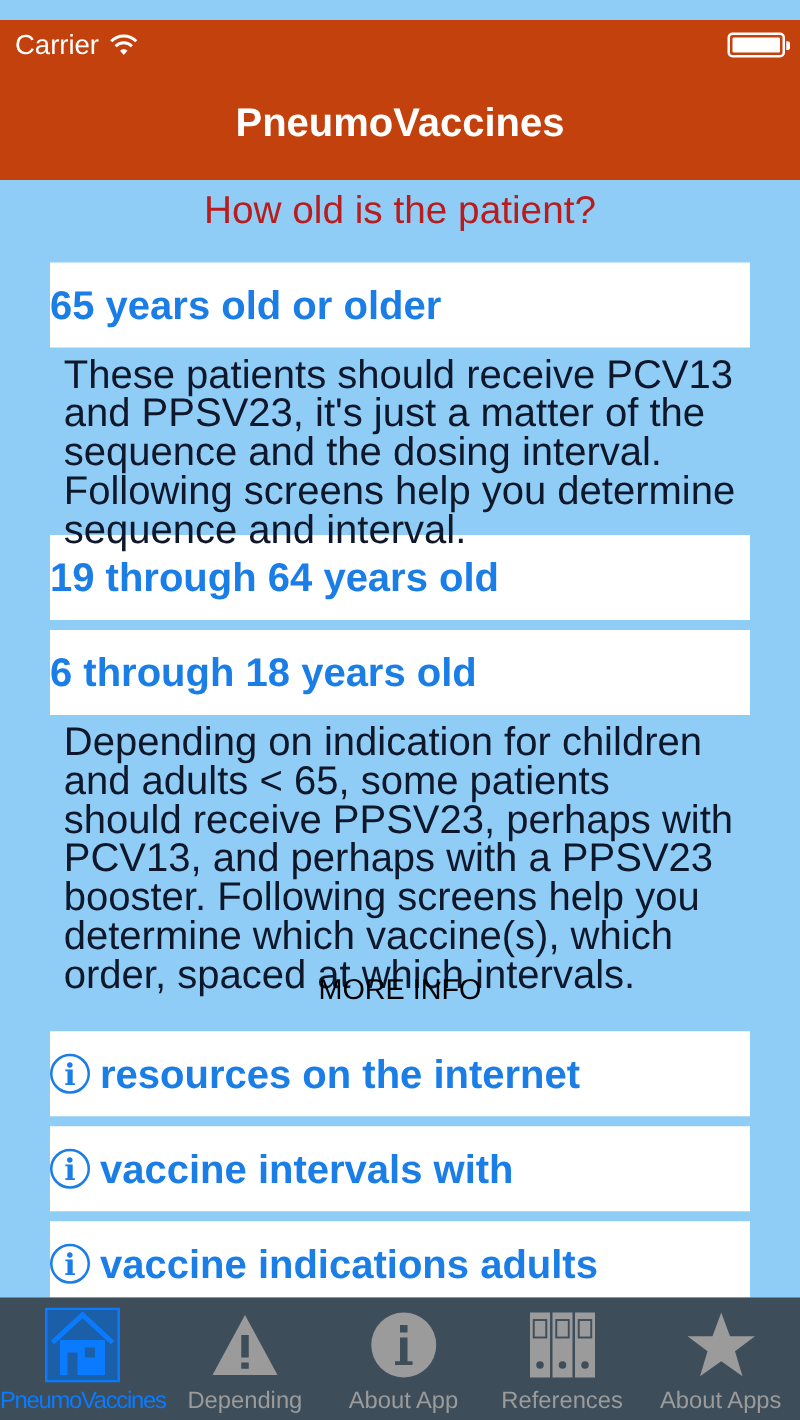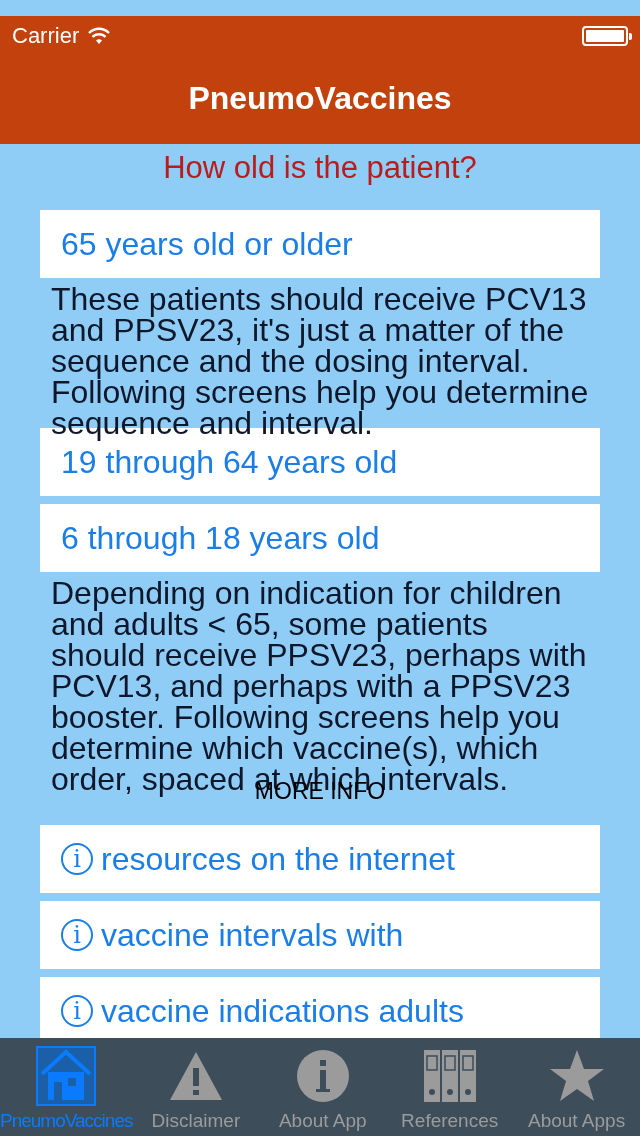--- a/index.html
+++ b/index.html
@@ -15,7 +15,7 @@
   .navtitle { position: absolute; left: 0; right: 0; top: 64px; text-align: center; font-size: 32px; font-weight: bold; }
   .content { position: absolute; top: 128px; left: 0; width: 640px; height: 910px; overflow: hidden; }
   .question { text-align: center; font-size: 31px; color: #b91c1c; margin-top: 22px; height: 60px; }
-  .btn { display: flex; align-items: center; margin: 0 40px; height: 68px; background: #fff; color: #1a7ee6; font-size: 32px; padding-left: 21px; cursor: pointer; }
+  .btn { display: flex; align-items: center; margin: 0 40px; height: 68px; background: #fff; color: #1a7ee6; font-size: 32px; cursor: pointer; font-weight: bold; }
   .desc { margin: 6px 50px 0 51px; font-size: 32px; line-height: 31px; color: #0f172a; }
   .moreinfo { text-align: center; font-size: 23px; color: #000; margin: 8px 0 20px; }
   .info-icon { display: inline-flex; justify-content: center; align-items: center; width: 32px; height: 32px; border: 2px solid #1a7ee6; border-radius: 50%; font-size: 24px; margin-right: 8px; font-family: "DejaVu Serif", serif; }

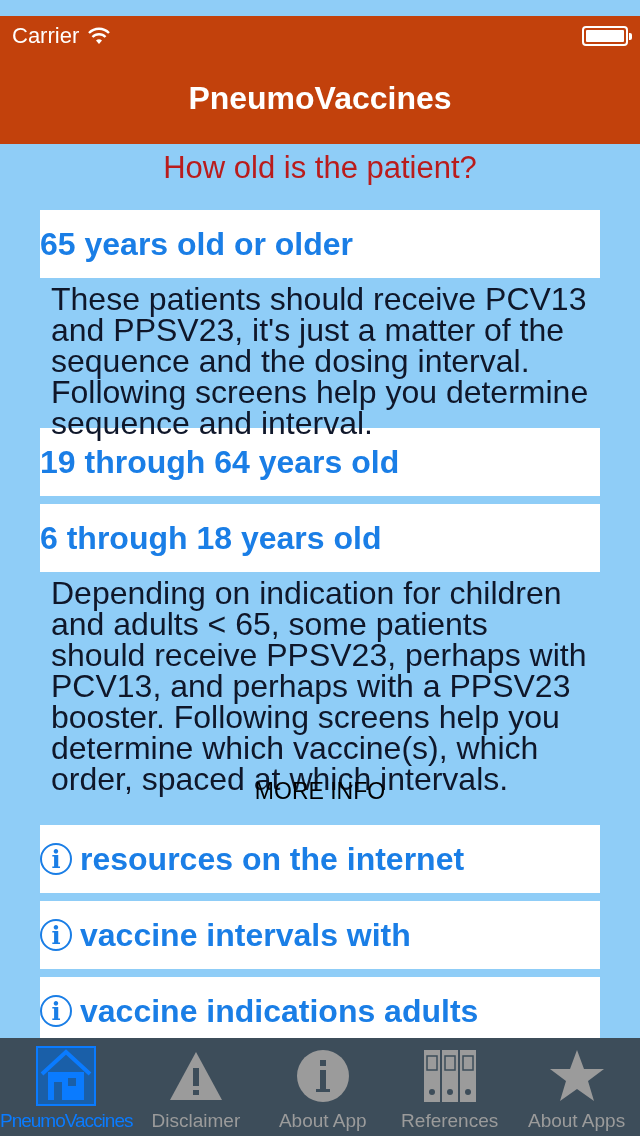--- a/index.html
+++ b/index.html
@@ -100,7 +100,7 @@
           <rect x="25" y="40" width="6" height="5" fill="#3d4d5a"></rect>
         </svg>
     </div>
-    <span>Disclaimer</span>
+    <span>Depending</span>
   </div>
   <div class="tab">
     <div class="tab-icon">

